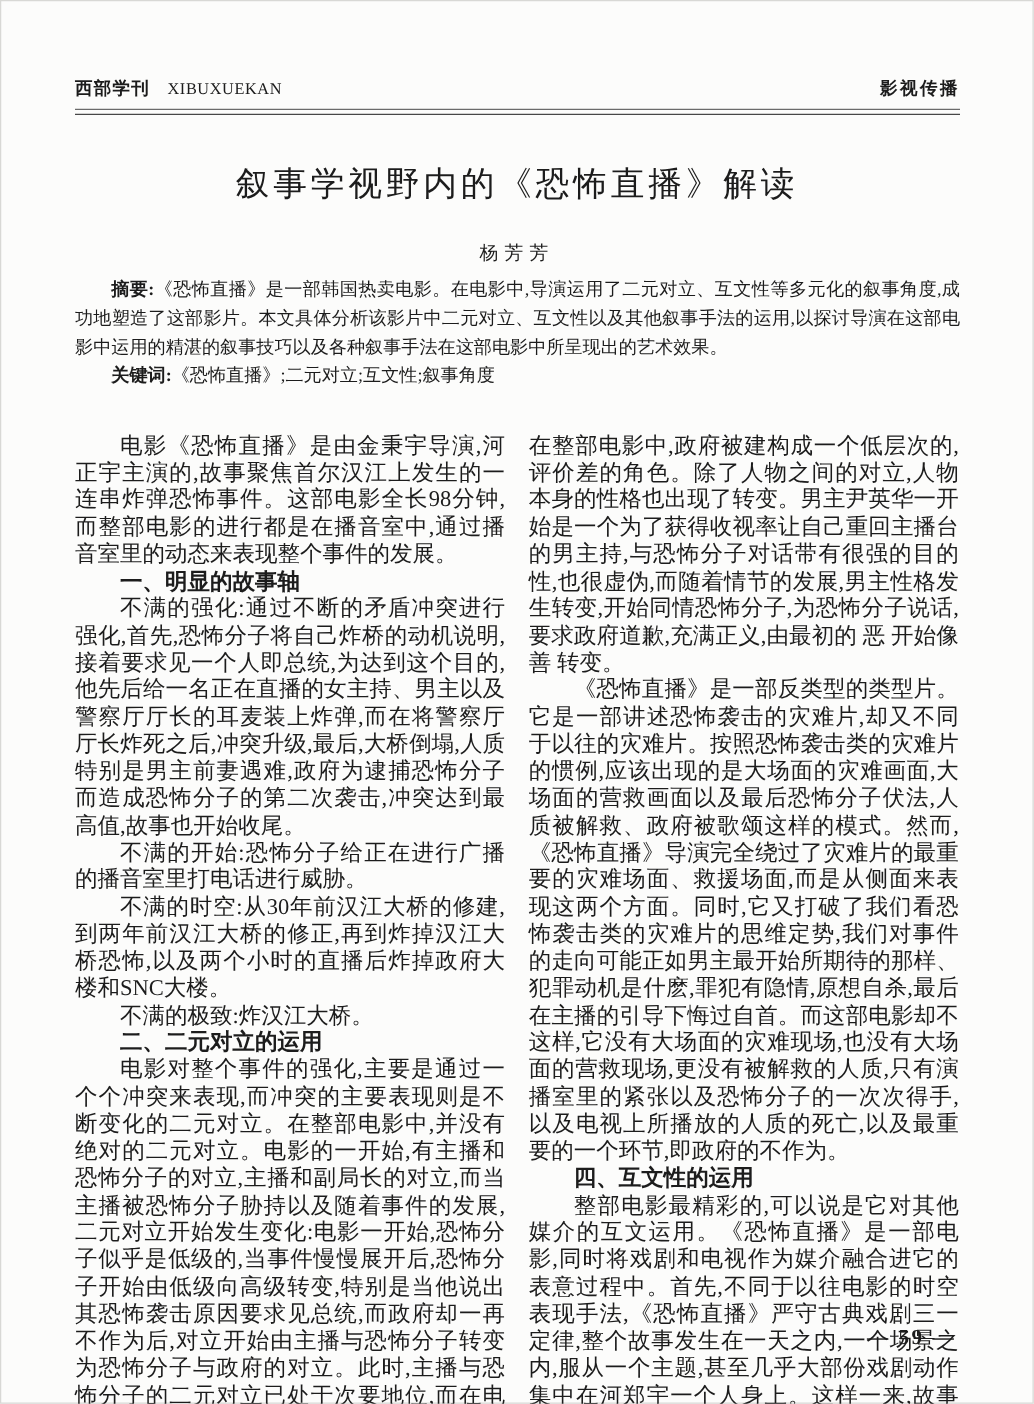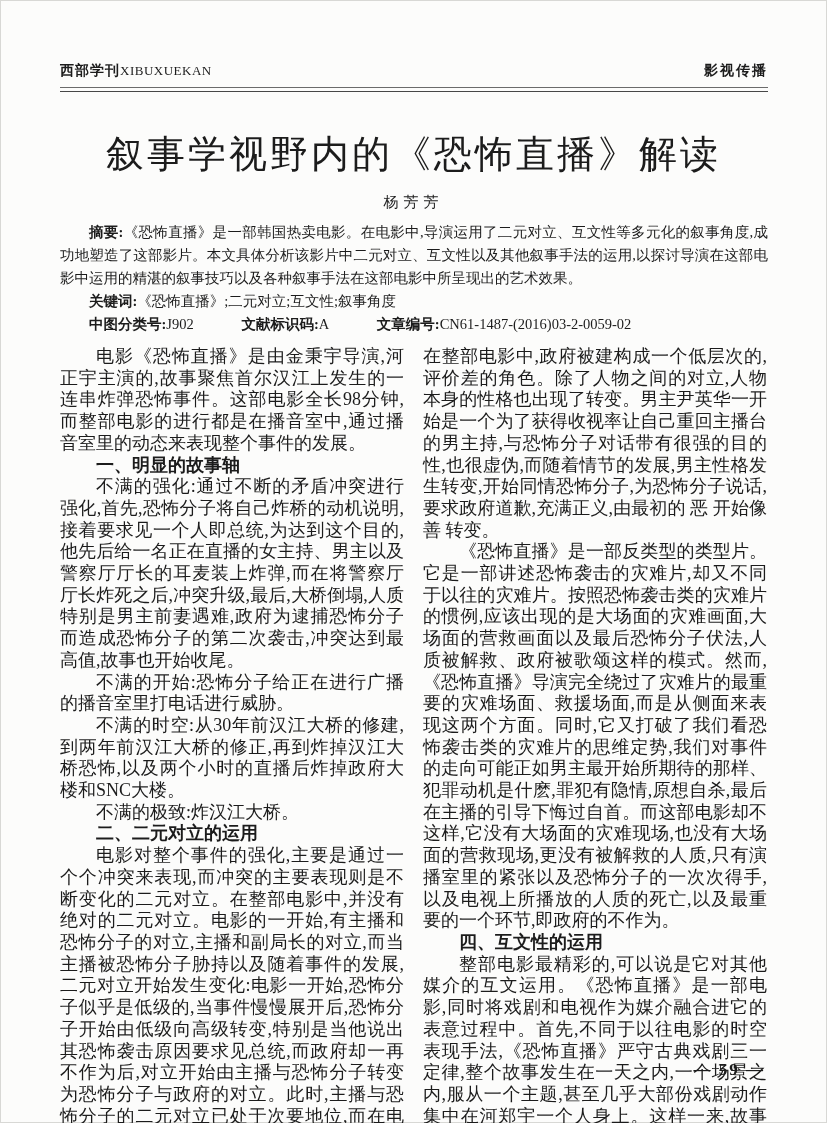--- a/index.html
+++ b/index.html
@@ -25,7 +25,7 @@
     font-size:14px;
   }
   .journal-cn{font-weight:bold;letter-spacing:1px;}
-  .journal-en{font-size:13px;letter-spacing:.5px;}
+  .journal-en{margin-left:14px;font-size:13px;letter-spacing:.5px;}
   .section-name{font-weight:bold;letter-spacing:2px;}
   .head-rule{
     position:absolute;left:60px;top:87px;width:708px;height:3px;

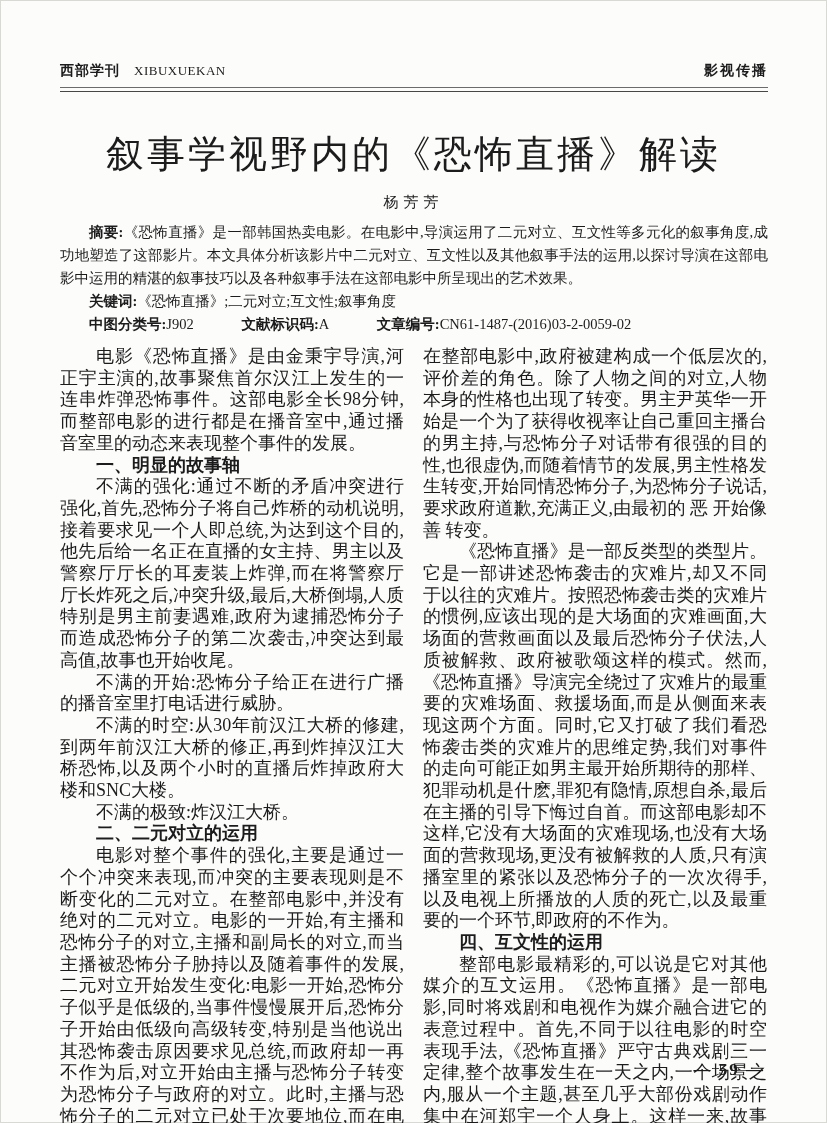--- a/index.html
+++ b/index.html
@@ -34,7 +34,7 @@
   
   .article-title{
     position:absolute;left:0;top:129px;width:827px;
-    text-align:center;font-size:38px;letter-spacing:3px;font-weight:400;
+    text-align:center;font-size:27px;letter-spacing:3px;font-weight:400;
   }
   .article-author{
     position:absolute;left:0;top:193px;width:827px;

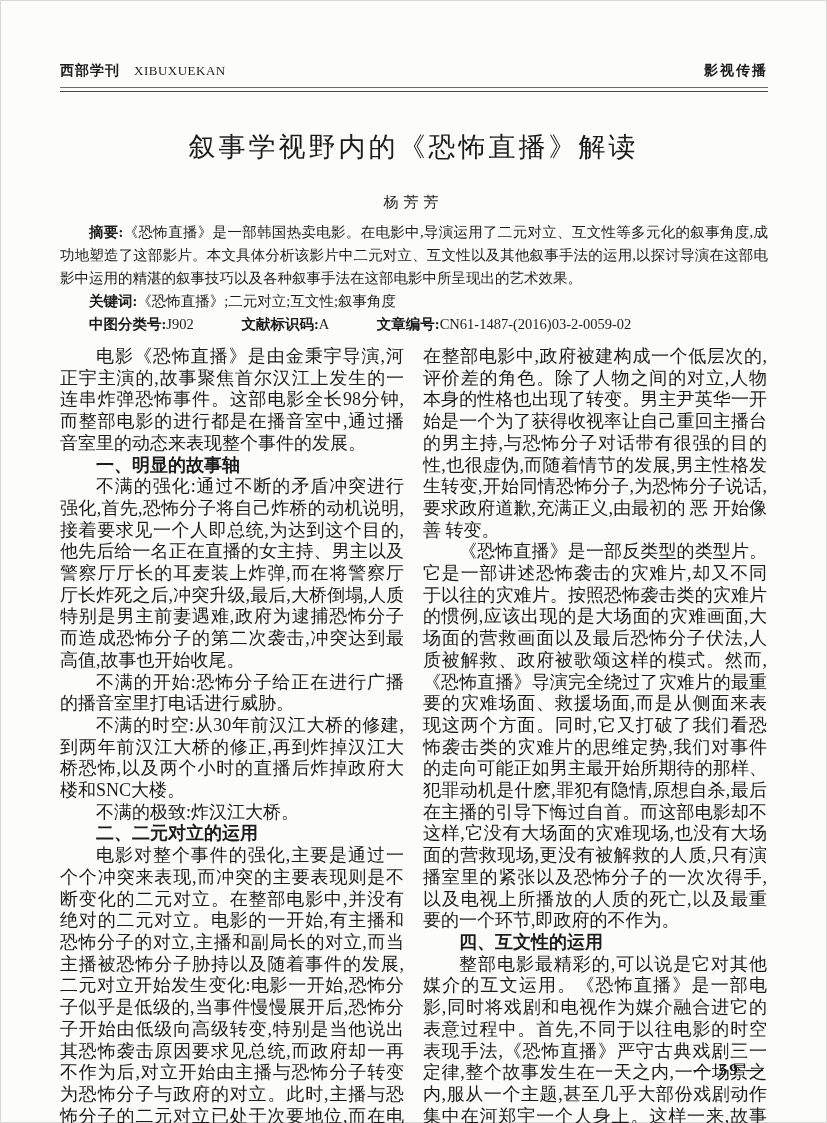--- a/index.html
+++ b/index.html
@@ -96,11 +96,6 @@
     <p class="keywords" style="margin:0;">
       <span class="lbl">关键词:</span><span>《恐怖直播》;二元对立;互文性;叙事角度</span>
     </p>
-    <p class="meta-line" style="margin:0;">
-      <span class="meta-item"><span class="lbl">中图分类号:</span><span>J902</span></span>
-      <span class="meta-item"><span class="lbl">文献标识码:</span><span>A</span></span>
-      <span class="meta-item"><span class="lbl">文章编号:</span><span>CN61-1487-(2016)03-2-0059-02</span></span>
-    </p>
   </div>
 
   <div class="columns">

